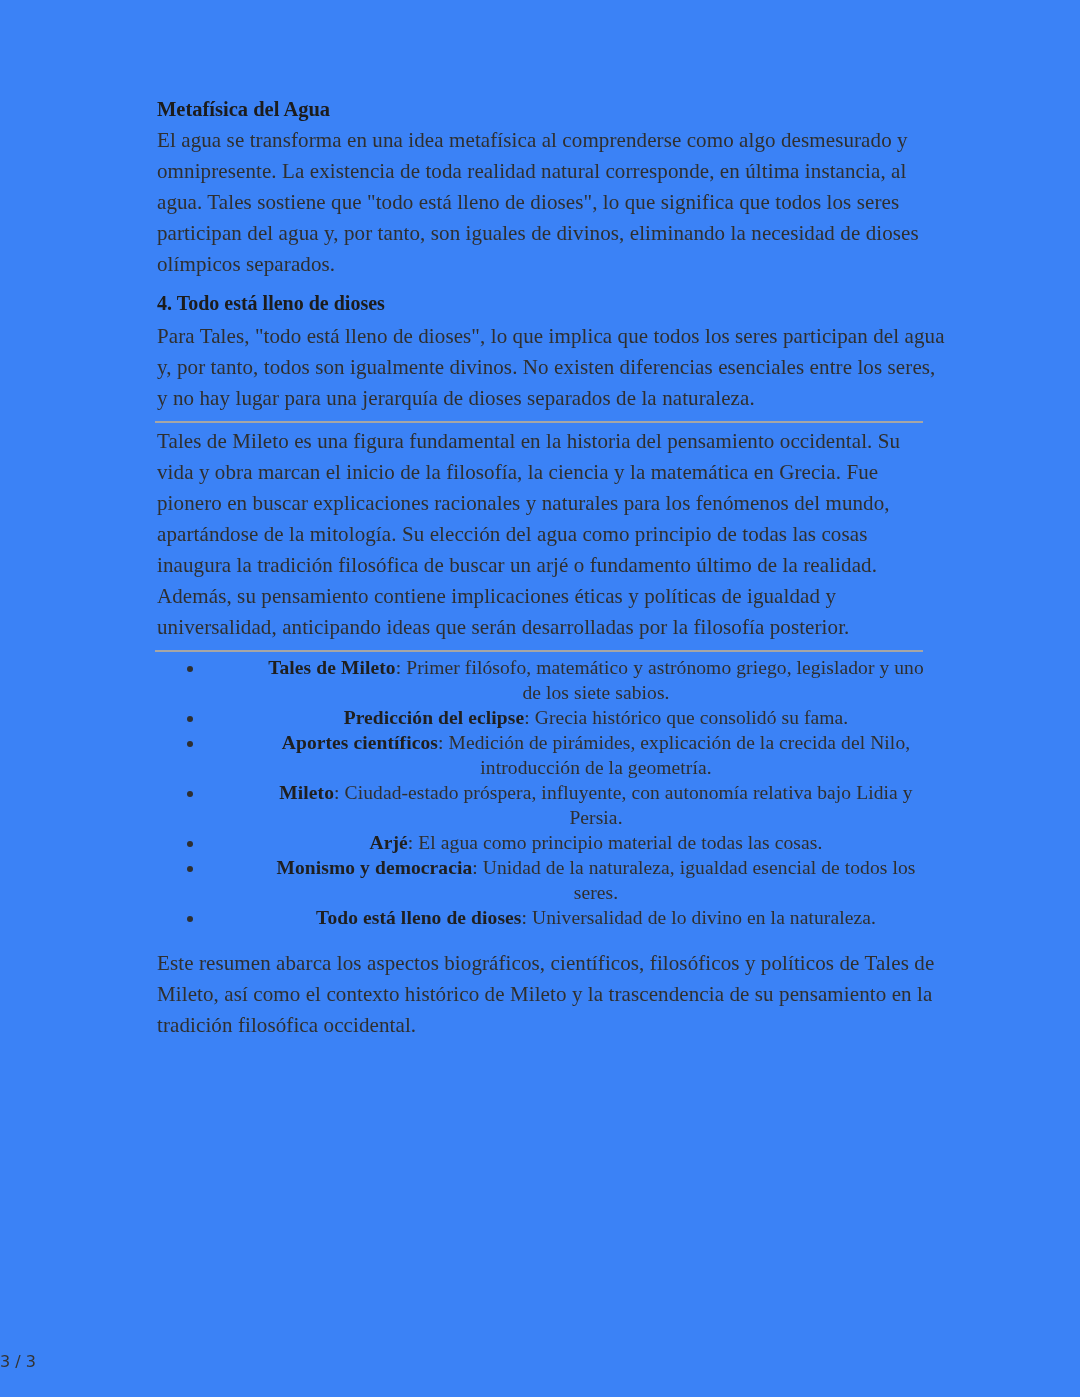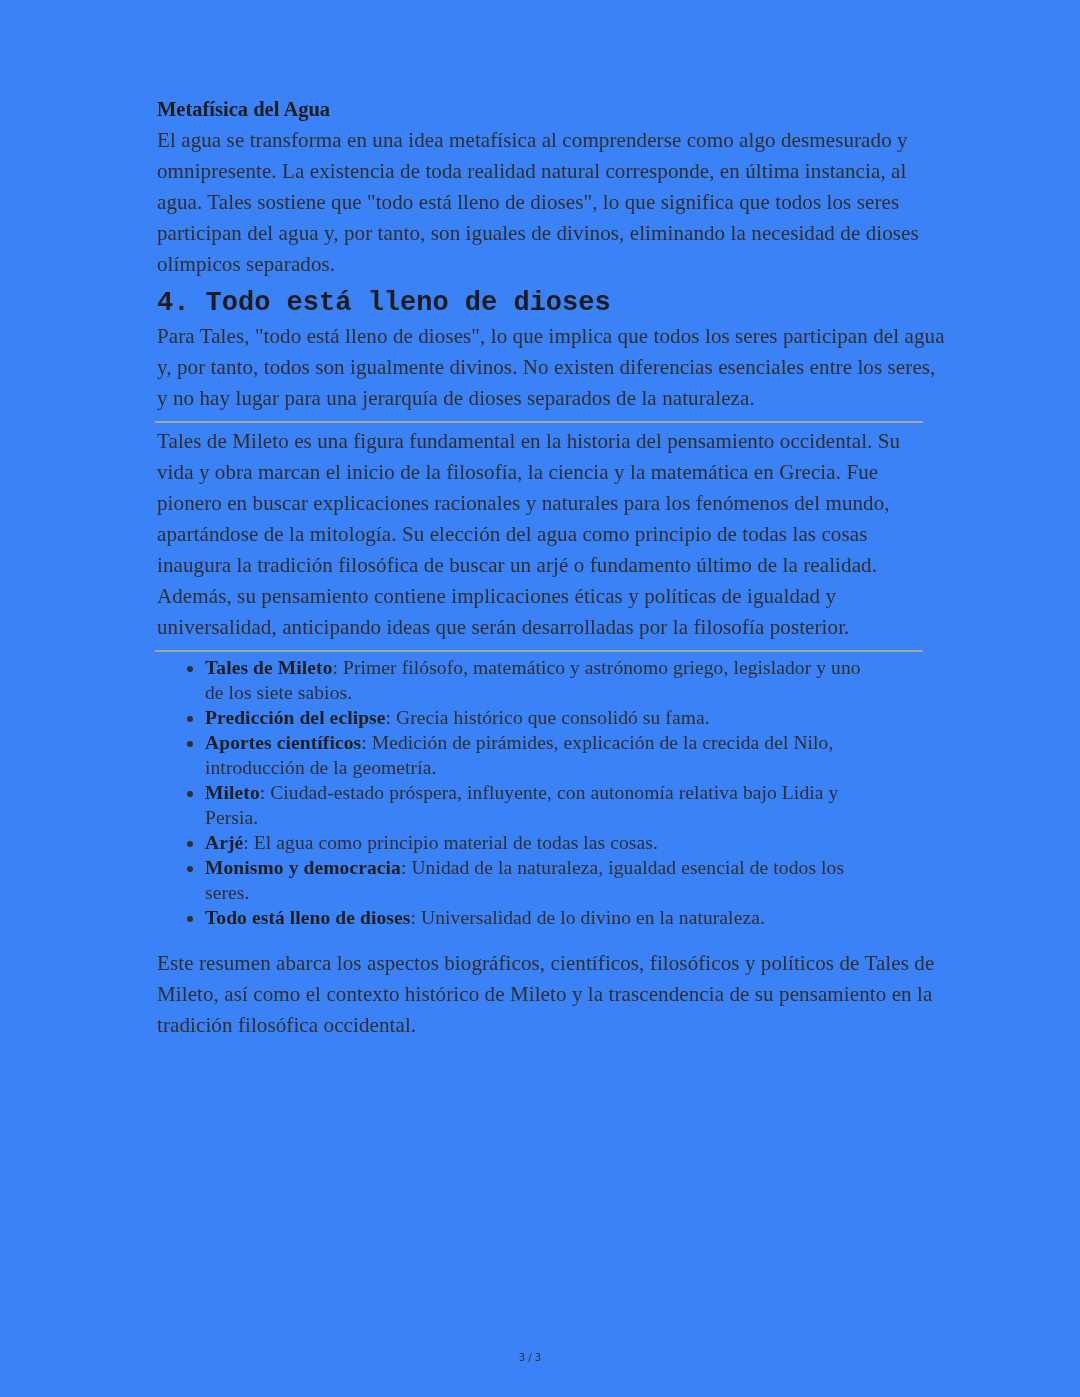--- a/index.html
+++ b/index.html
@@ -33,9 +33,8 @@
     margin-top: 8px;
   }
   h2.sec {
-    font-size: 27px;
+    font-size: 20px;
     line-height: 30px;
-    font-family: Liberation Mono, monospace;
   }
   p.para {
     font-size: 21px;

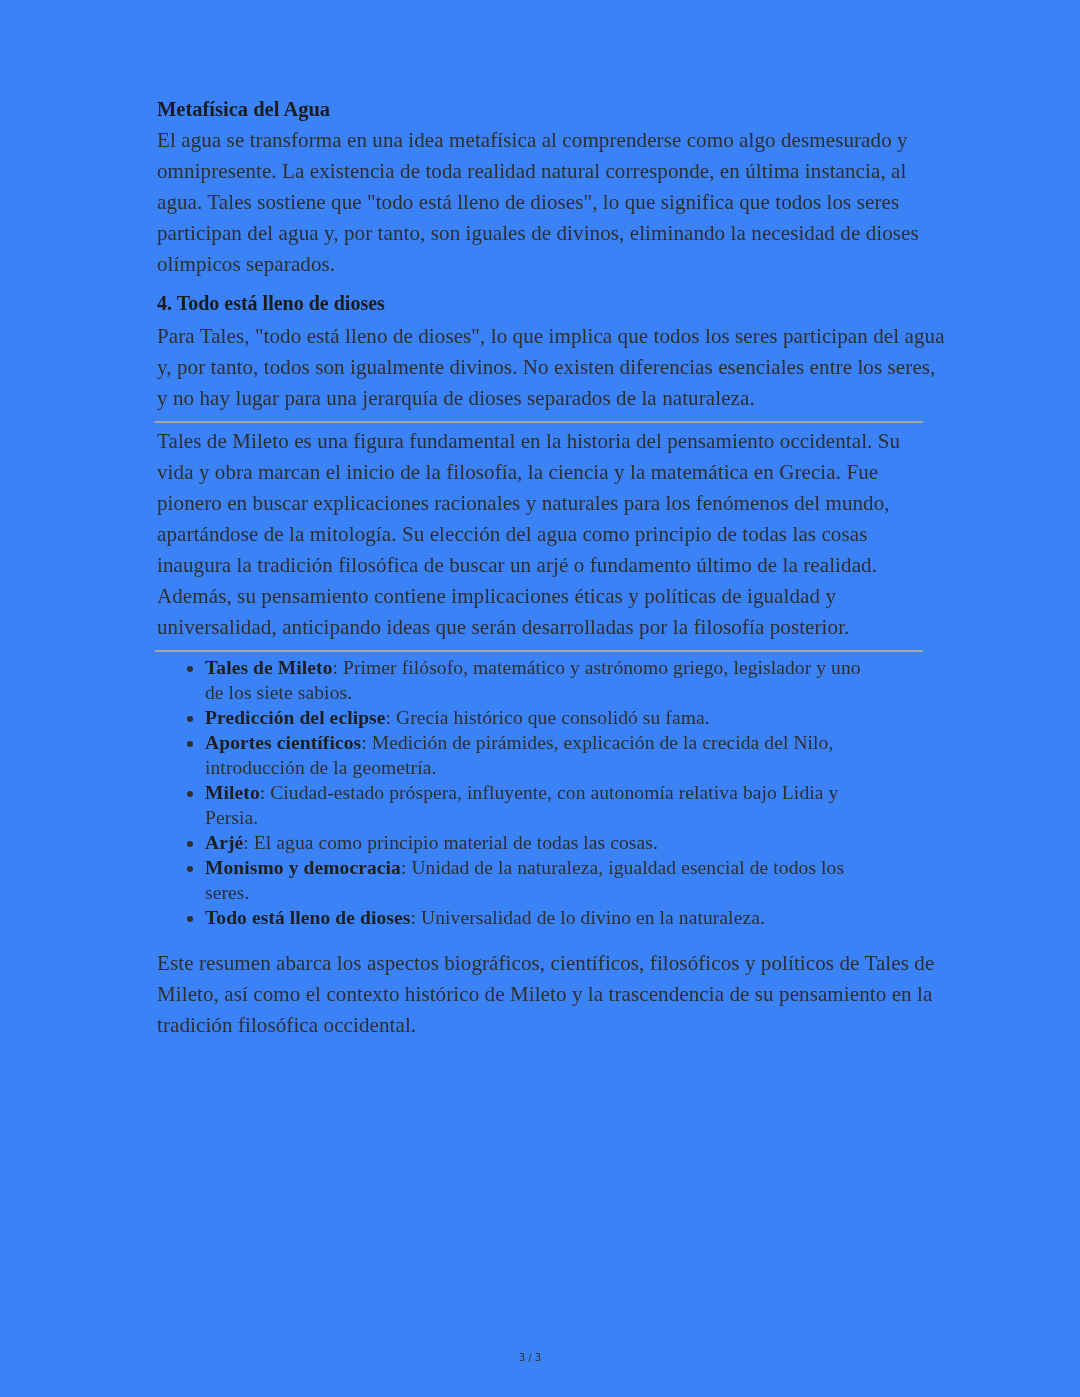--- a/index.html
+++ b/index.html
@@ -57,6 +57,7 @@
     margin: 3px 0 0 0;
     padding: 0 0 0 48px;
     list-style: disc;
+    text-align: center;
   }
   ul.keylist li {
     font-size: 19.5px;

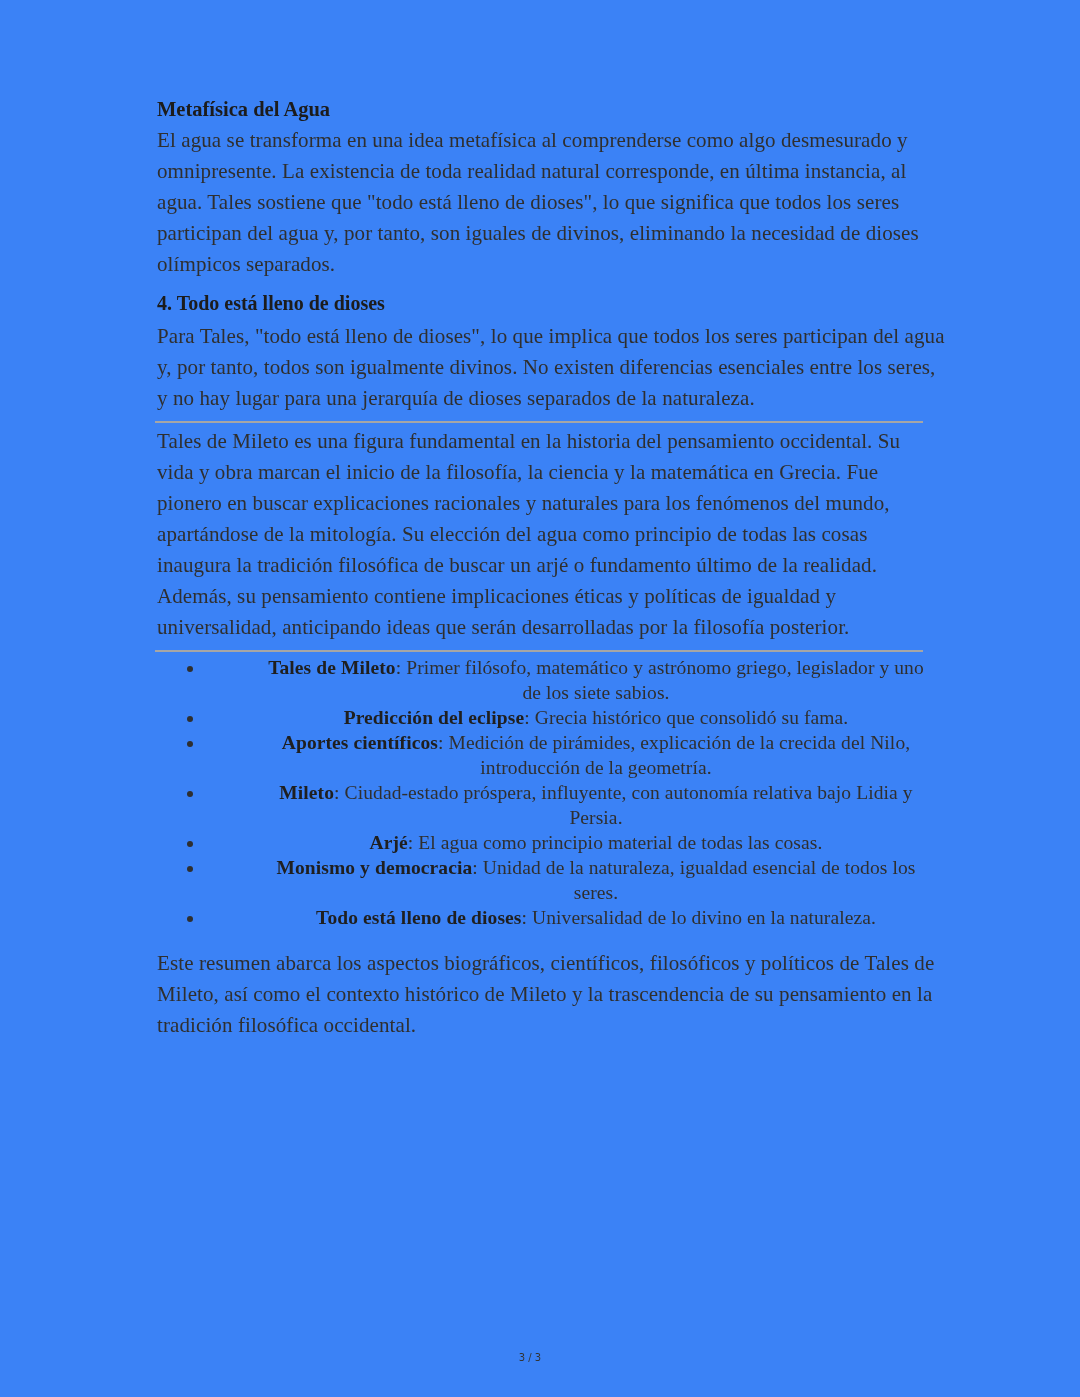--- a/index.html
+++ b/index.html
@@ -77,9 +77,9 @@
     left: 0;
     top: 1352px;
     width: 1060px;
-    text-align: center;
+    text-align: left;
     font-family: "DejaVu Sans", "Liberation Sans", sans-serif;
-    font-size: 10px;
+    font-size: 16px;
     color: #333333;
   }
 </style>

